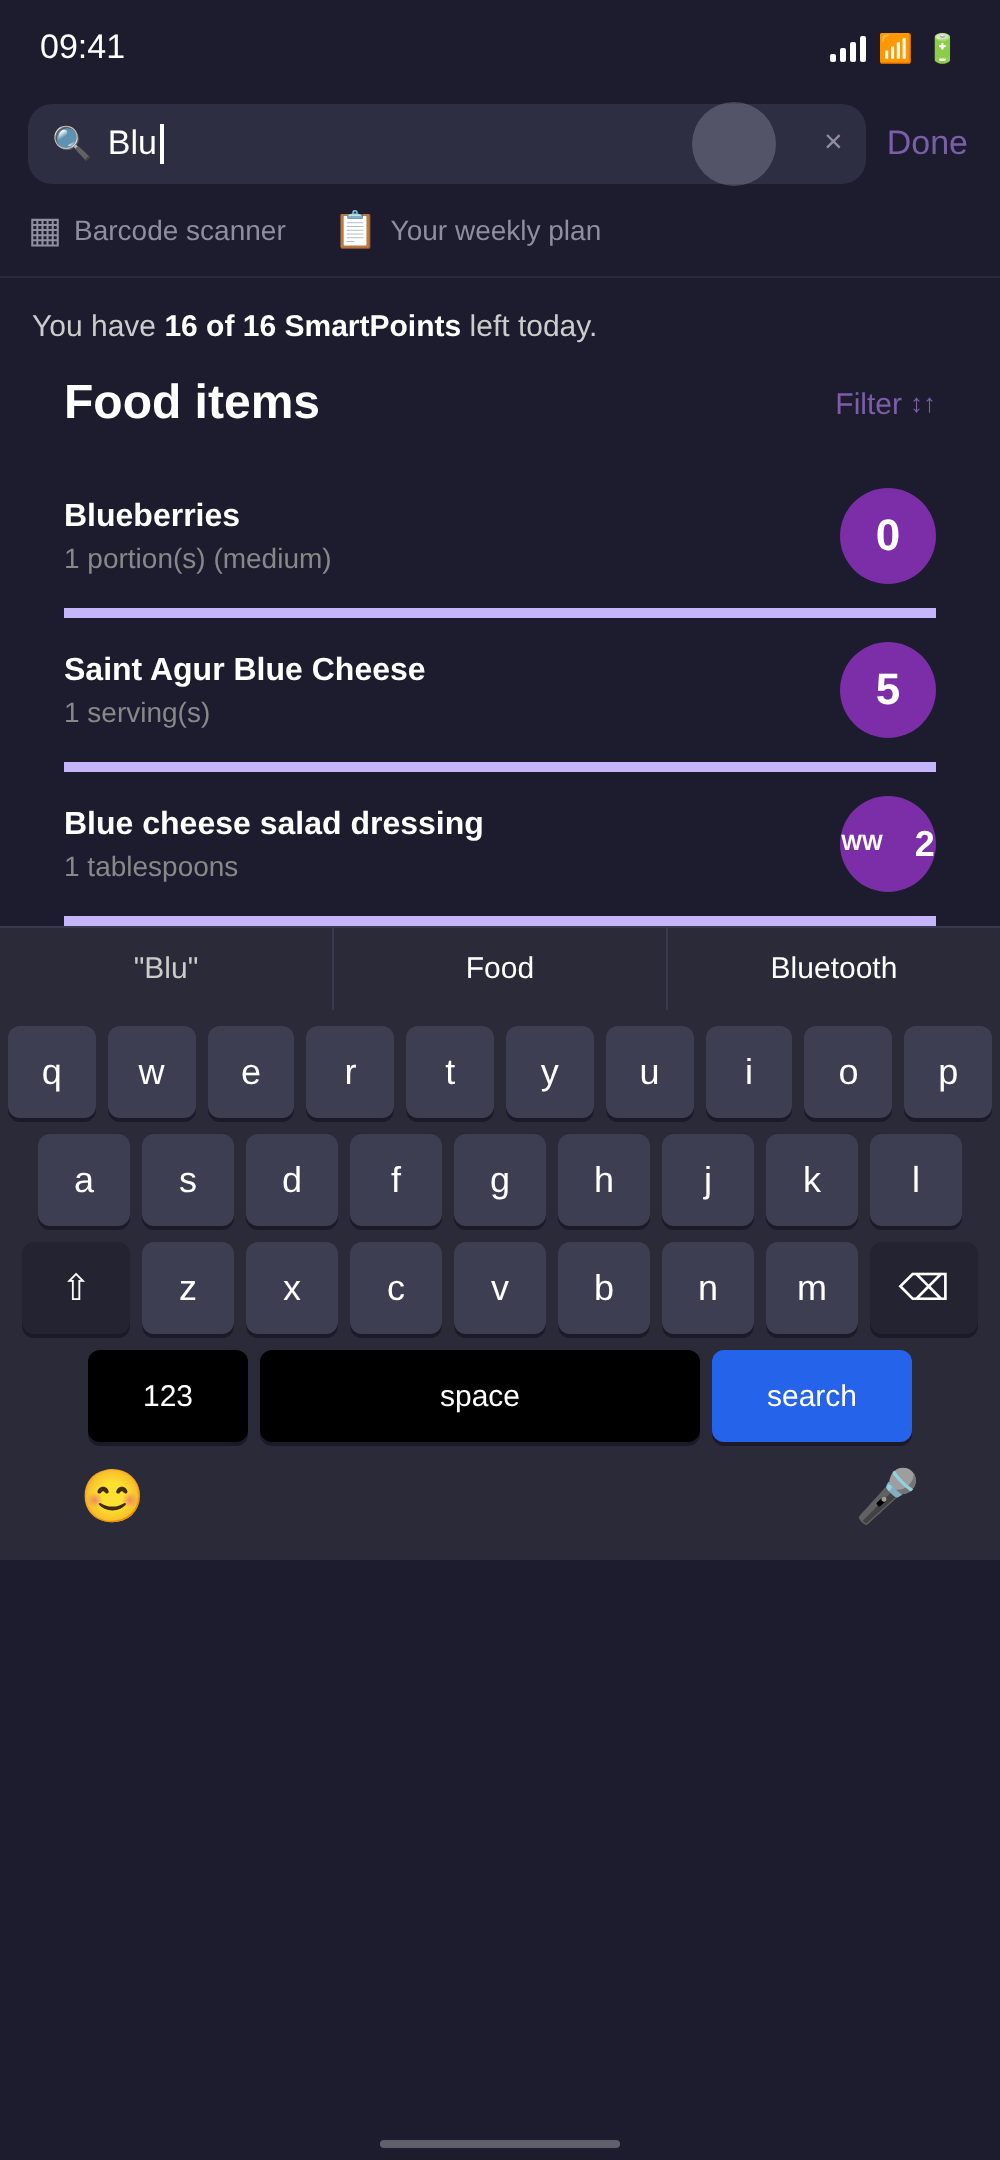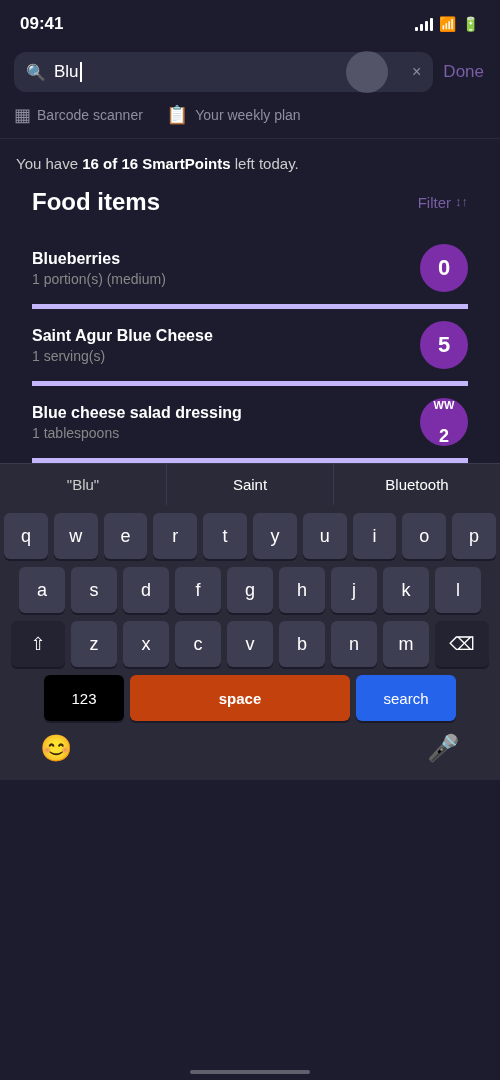--- a/index.html
+++ b/index.html
@@ -24,7 +24,7 @@
     }
     .status-time {
       font-size: 17px;
-      font-weight: 700;
+      font-weight: 400;
       color: #fff;
     }
     .status-icons {

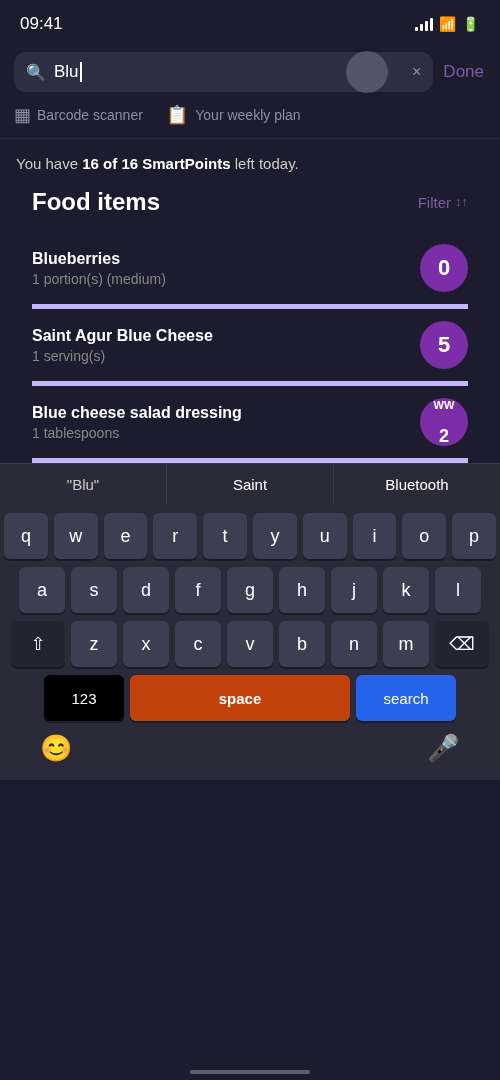--- a/index.html
+++ b/index.html
@@ -199,7 +199,7 @@
       flex-shrink: 0;
     }
     .points-badge.ww-badge {
-      flex-direction: column;
+      flex-direction: row;
       font-size: 16px;
       gap: 16px;
     }

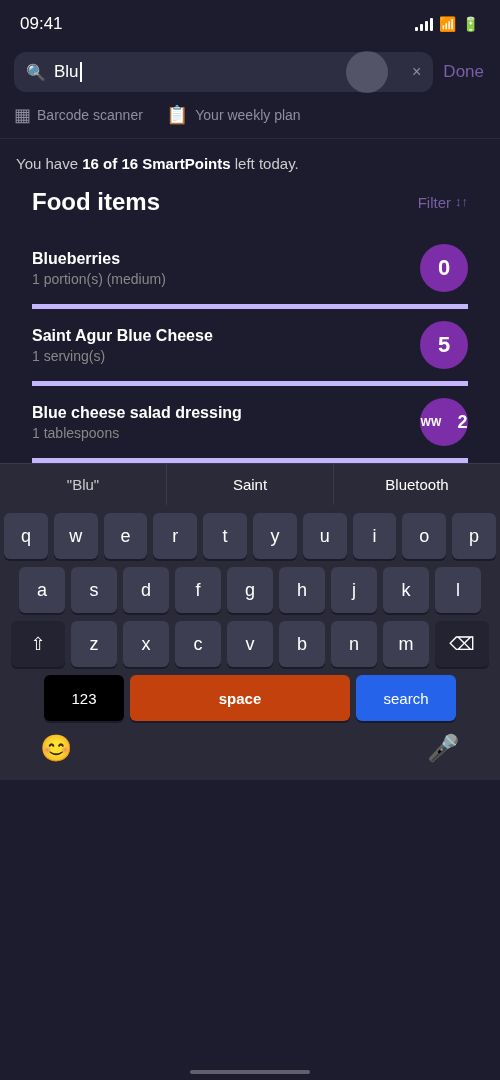--- a/index.html
+++ b/index.html
@@ -413,7 +413,7 @@
     <span>"Blu"</span>
   </div>
   <div class="kb-suggestion">
-    <span>Saint</span>
+    <span>Food</span>
   </div>
   <div class="kb-suggestion">
     <span>Bluetooth</span>

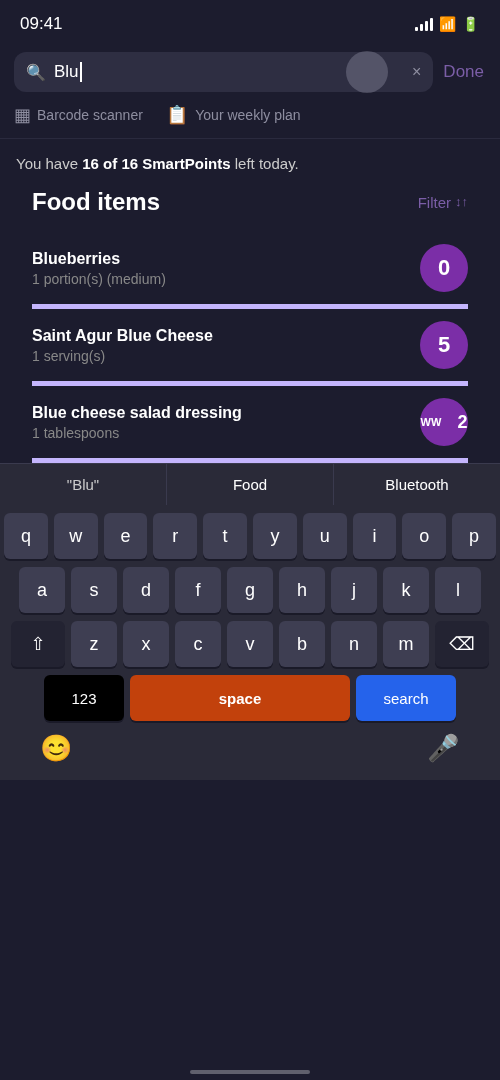--- a/index.html
+++ b/index.html
@@ -279,11 +279,10 @@
       font-size: 15px;
     }
     .kb-key.space-key {
-      background: #c2410c;
+      background: #000000;
       flex: 4;
       max-width: 220px;
       font-size: 15px;
-      font-weight: bold;
     }
     .kb-key.search-key {
       background: #2563eb;

